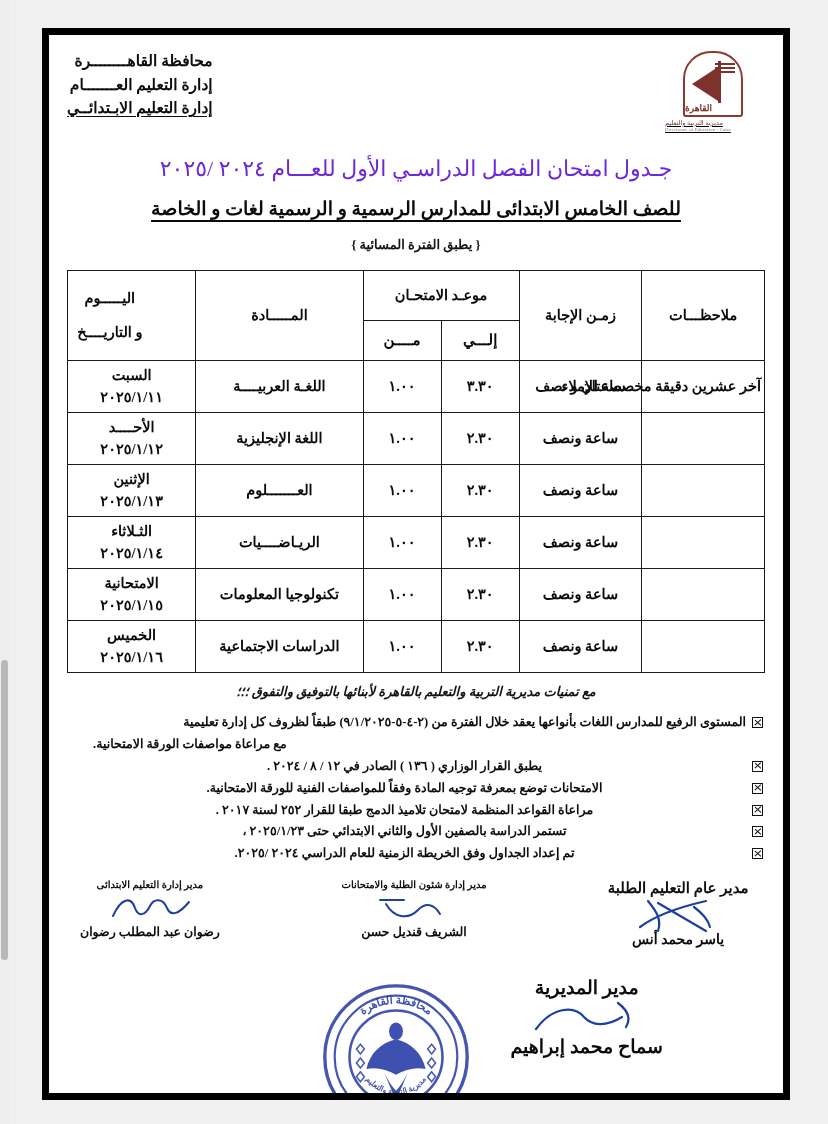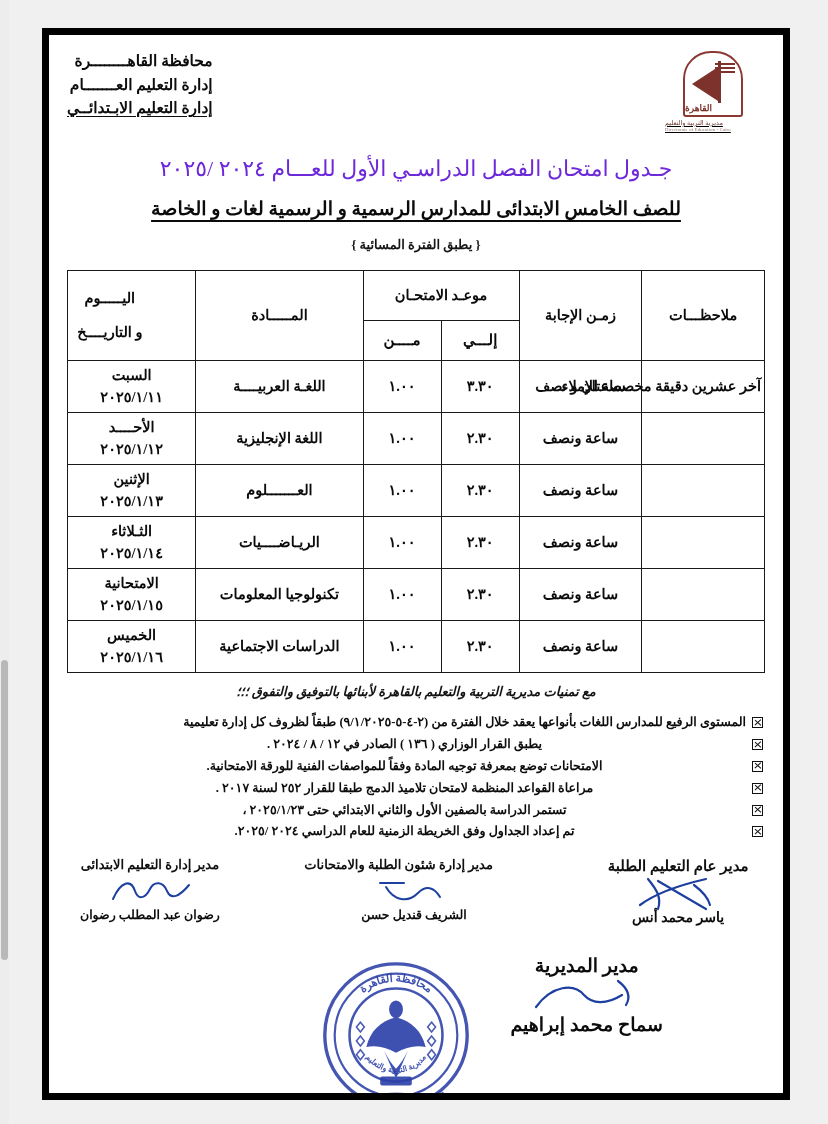--- a/index.html
+++ b/index.html
@@ -475,6 +475,10 @@
           <span class="note-text ">المستوى الرفيع للمدارس اللغات بأنواعها يعقد خلال الفترة من (٢-٤-٥-٩/١/٢٠٢٥) طبقاً لظروف كل إدارة تعليمية</span>
         </div>
         <div class="note-row">
+          <span class="note-box" style="visibility: hidden;"></span>
+          <span class="note-text rightshift">مع مراعاة مواصفات الورقة الامتحانية.</span>
+        </div>
+        <div class="note-row">
           <span class="note-box"></span>
           <span class="note-text centered">يطبق القرار الوزاري ( ١٣٦ ) الصادر في ١٢ / ٨ / ٢٠٢٤ .</span>
         </div>

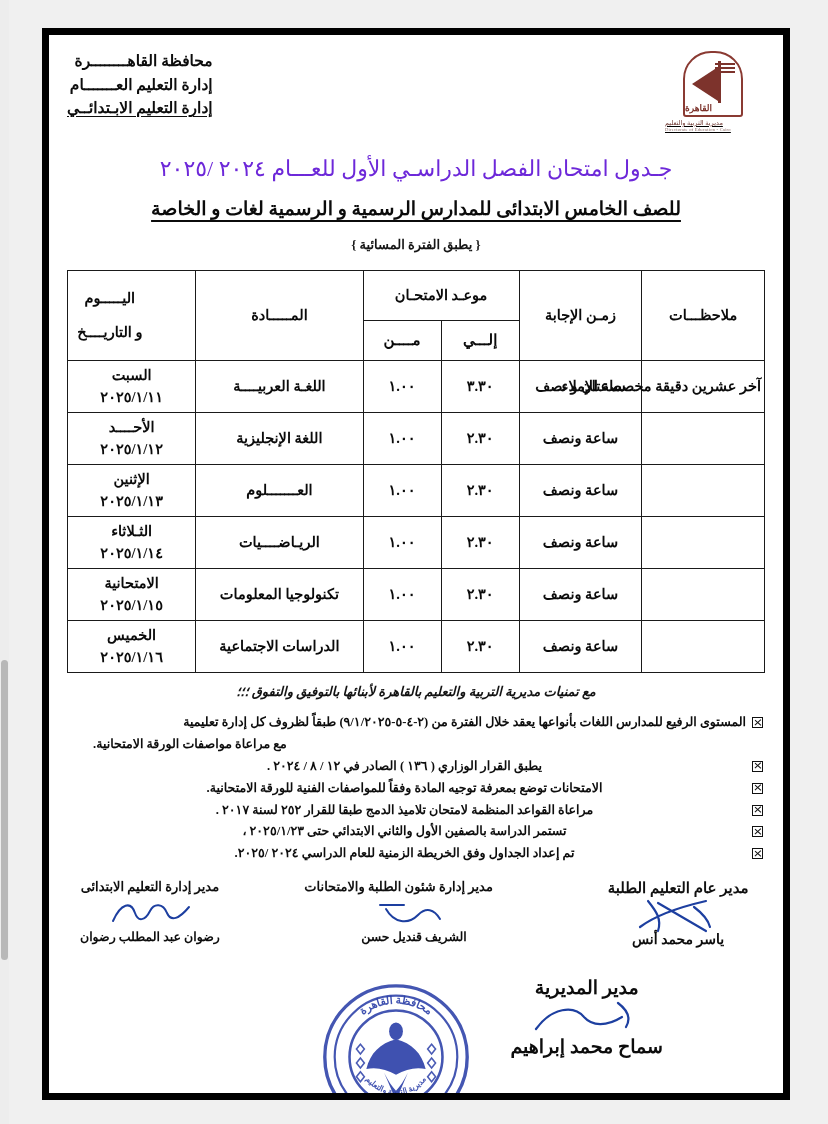--- a/index.html
+++ b/index.html
@@ -292,7 +292,7 @@
   }
   .sign-col { text-align: center; position: relative; width: 23%; }
   .sign-title {
-    font-size: 13px;
+    font-size: 10px;
     font-weight: bold;
     color: #101010;
     white-space: nowrap;

